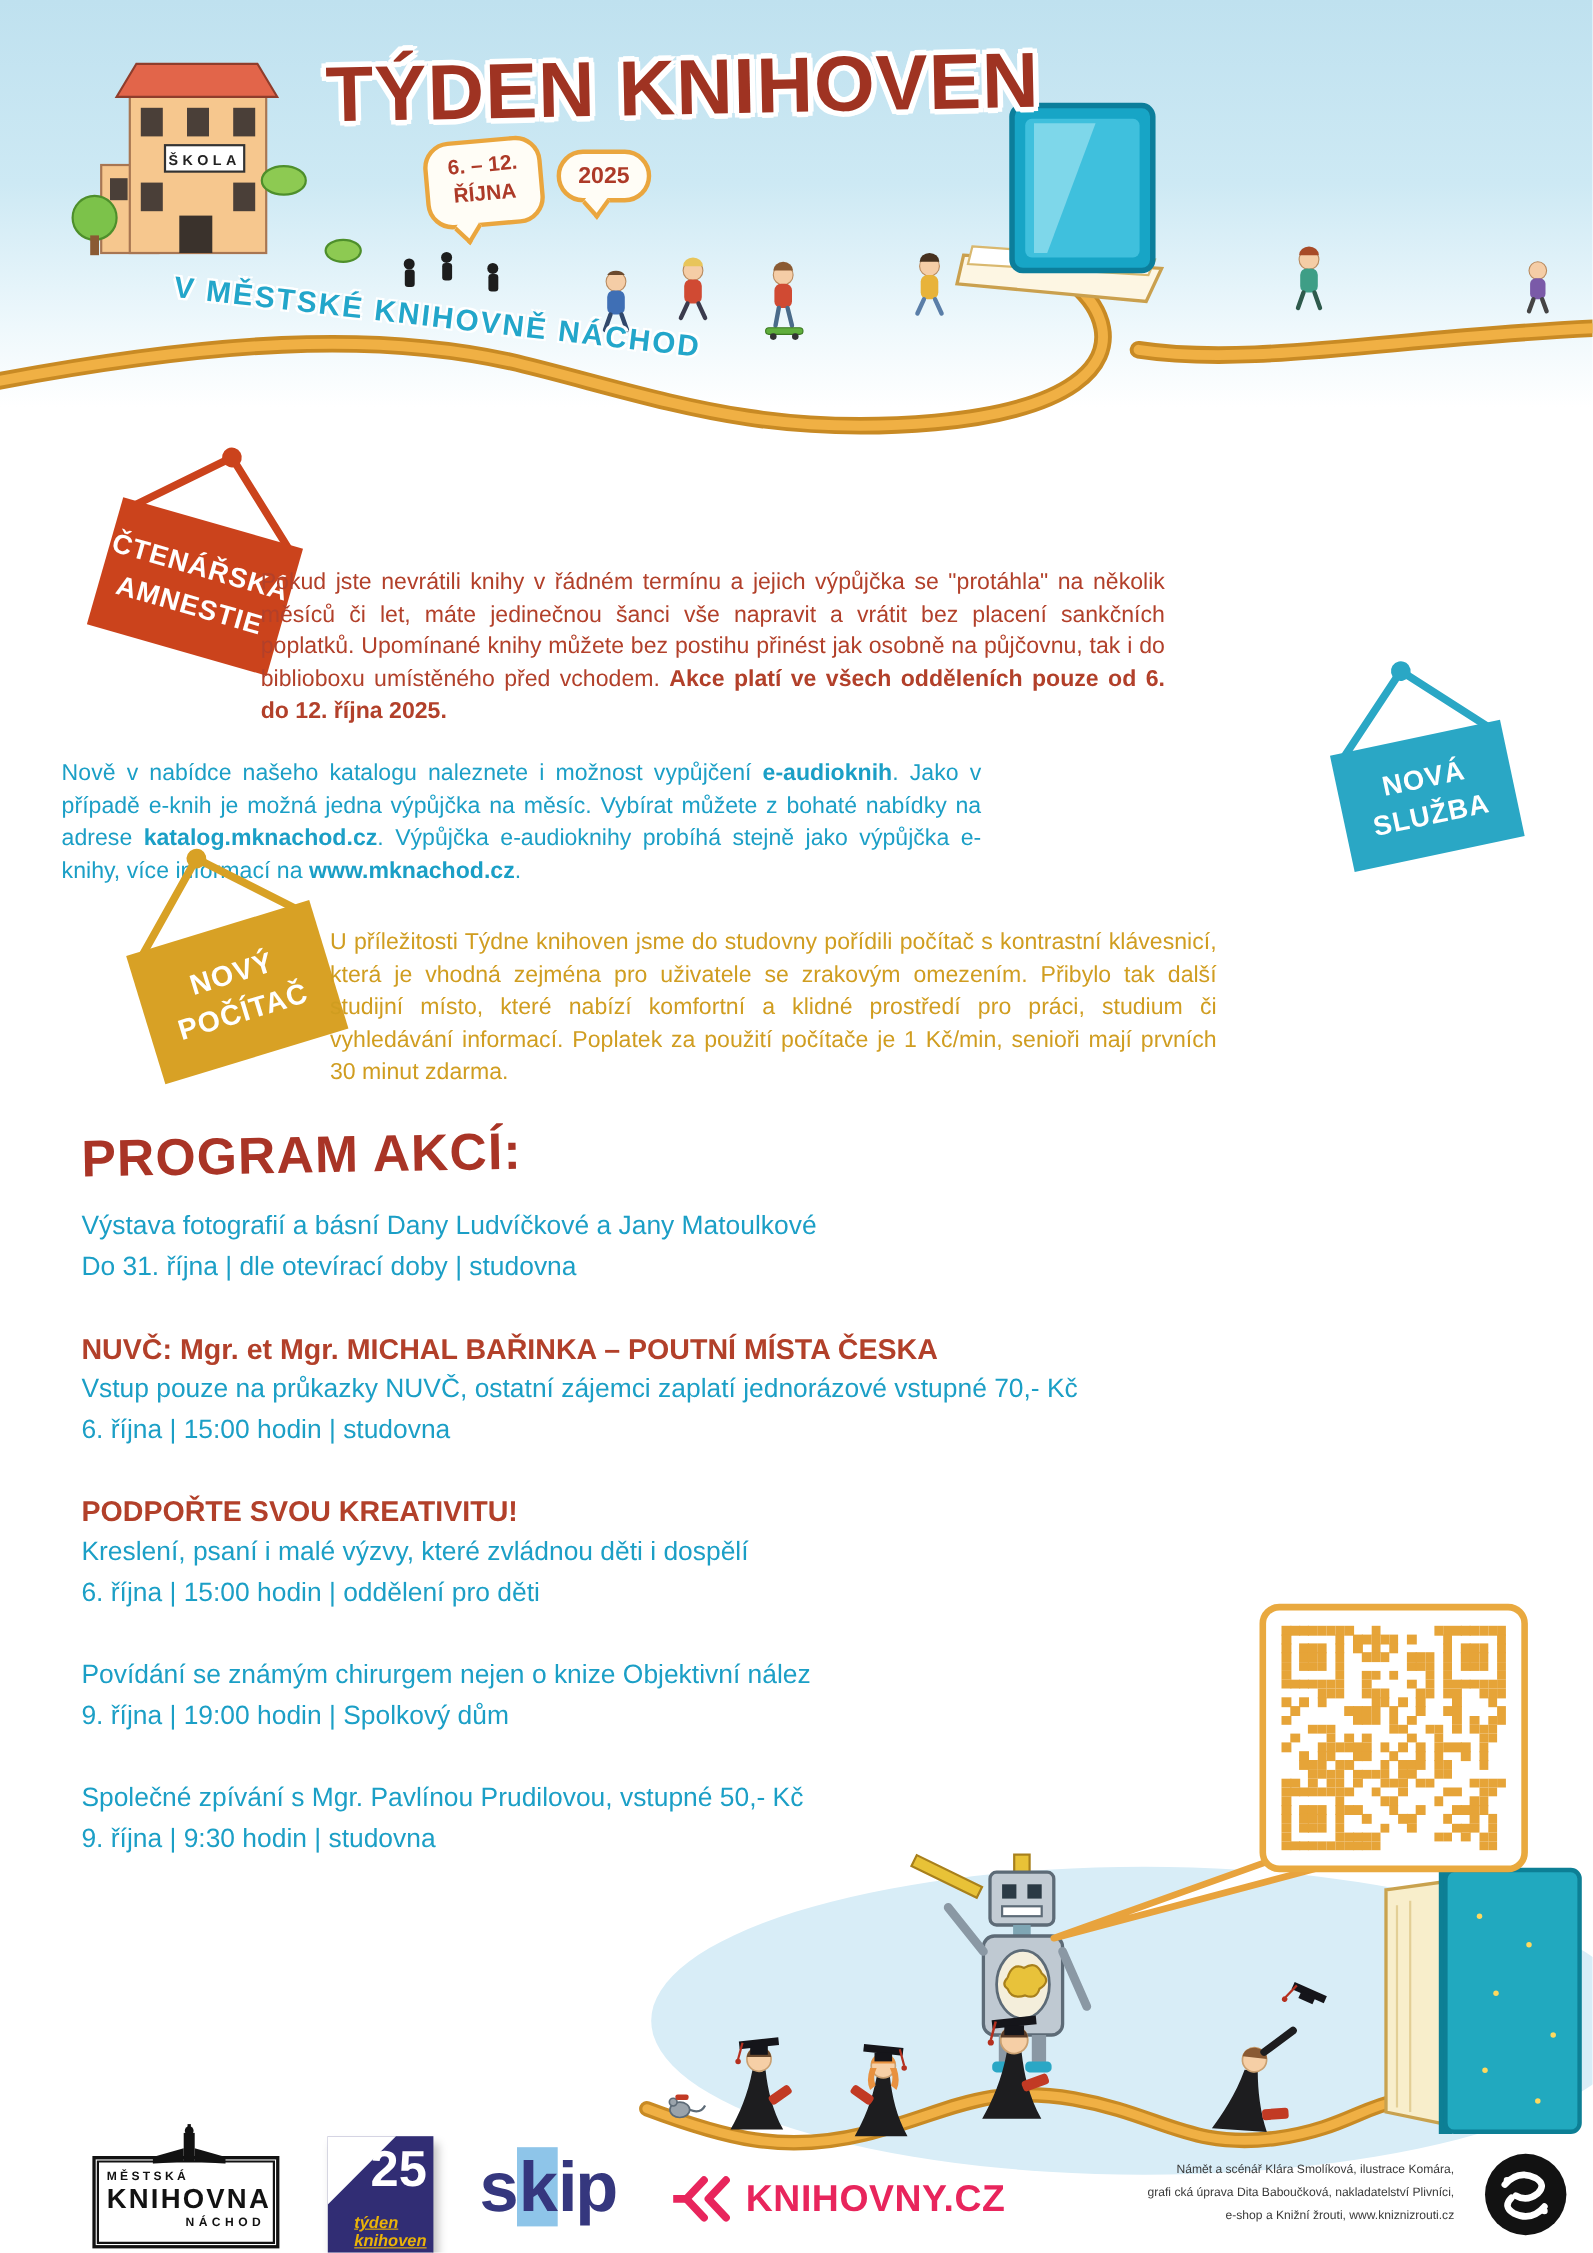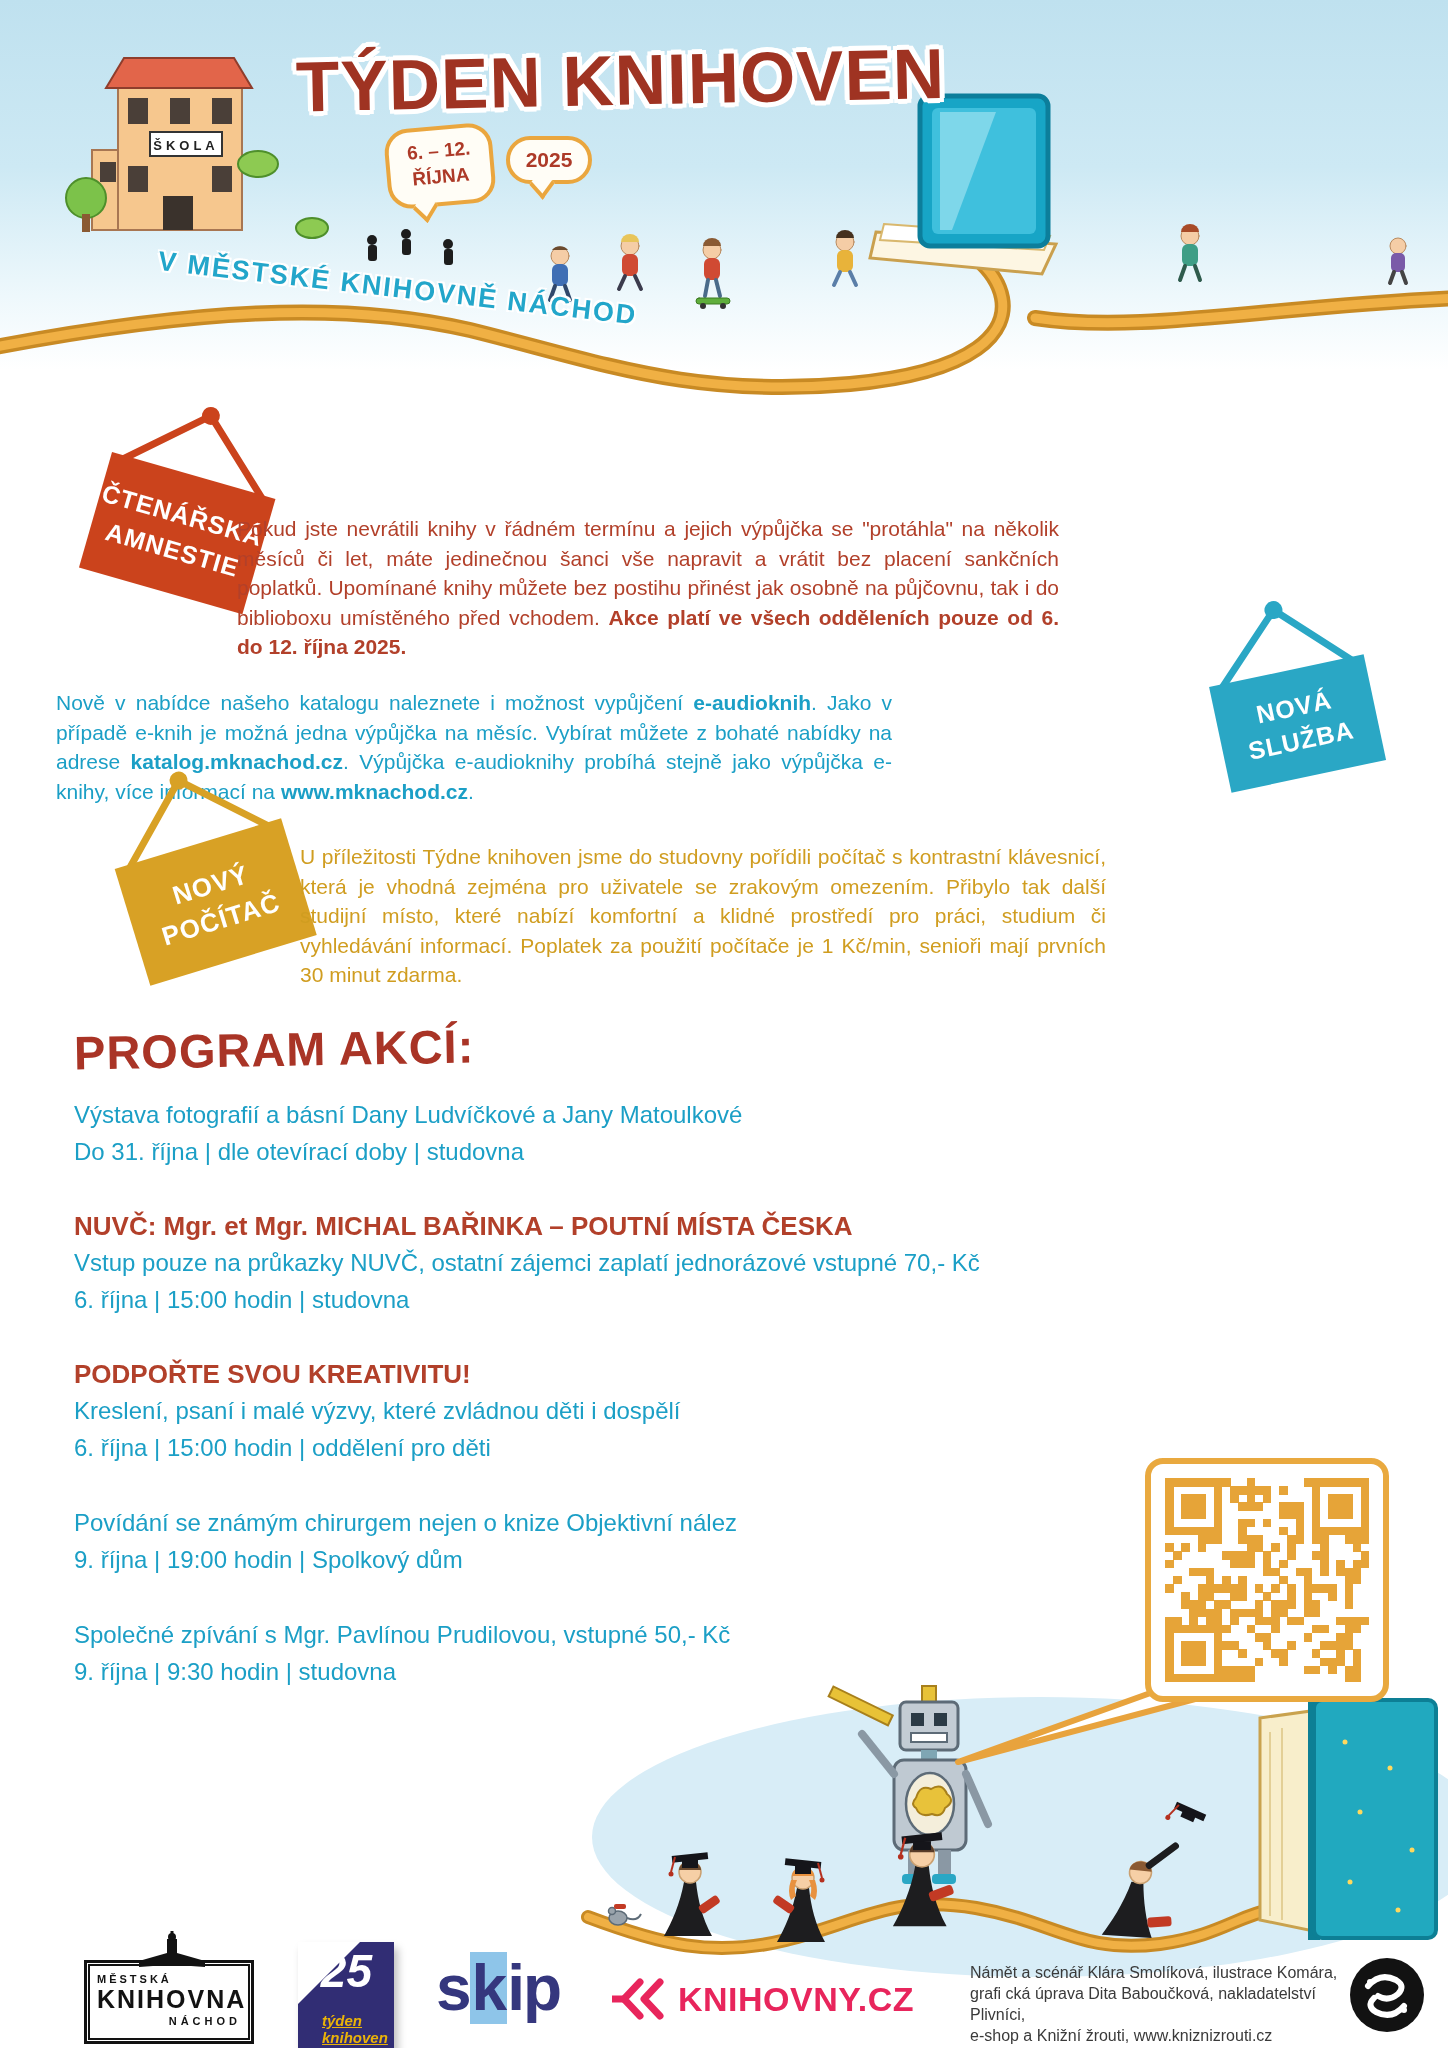--- a/index.html
+++ b/index.html
@@ -60,7 +60,7 @@
       box-shadow:4px 6px 8px rgba(0,0,0,.25);}
   .tyden-fold{position:absolute;left:0;top:0;width:0;height:0;
       border-top:62px solid #ffffff;border-right:62px solid transparent;}
-  .tyden-num{position:absolute;right:22px;top:2px;color:#fff;font-size:46px;font-weight:800;font-style:italic;}
+  .tyden-num{position:absolute;right:6px;top:2px;color:#fff;font-size:46px;font-weight:800;}
   .tyden-txt{position:absolute;left:24px;bottom:8px;color:#eab308;font-size:15px;font-weight:700;
       font-style:italic;line-height:17px;text-decoration:underline;}
   .skip-logo{position:absolute;left:436px;top:26px;font-size:64px;font-weight:700;color:#35377e;

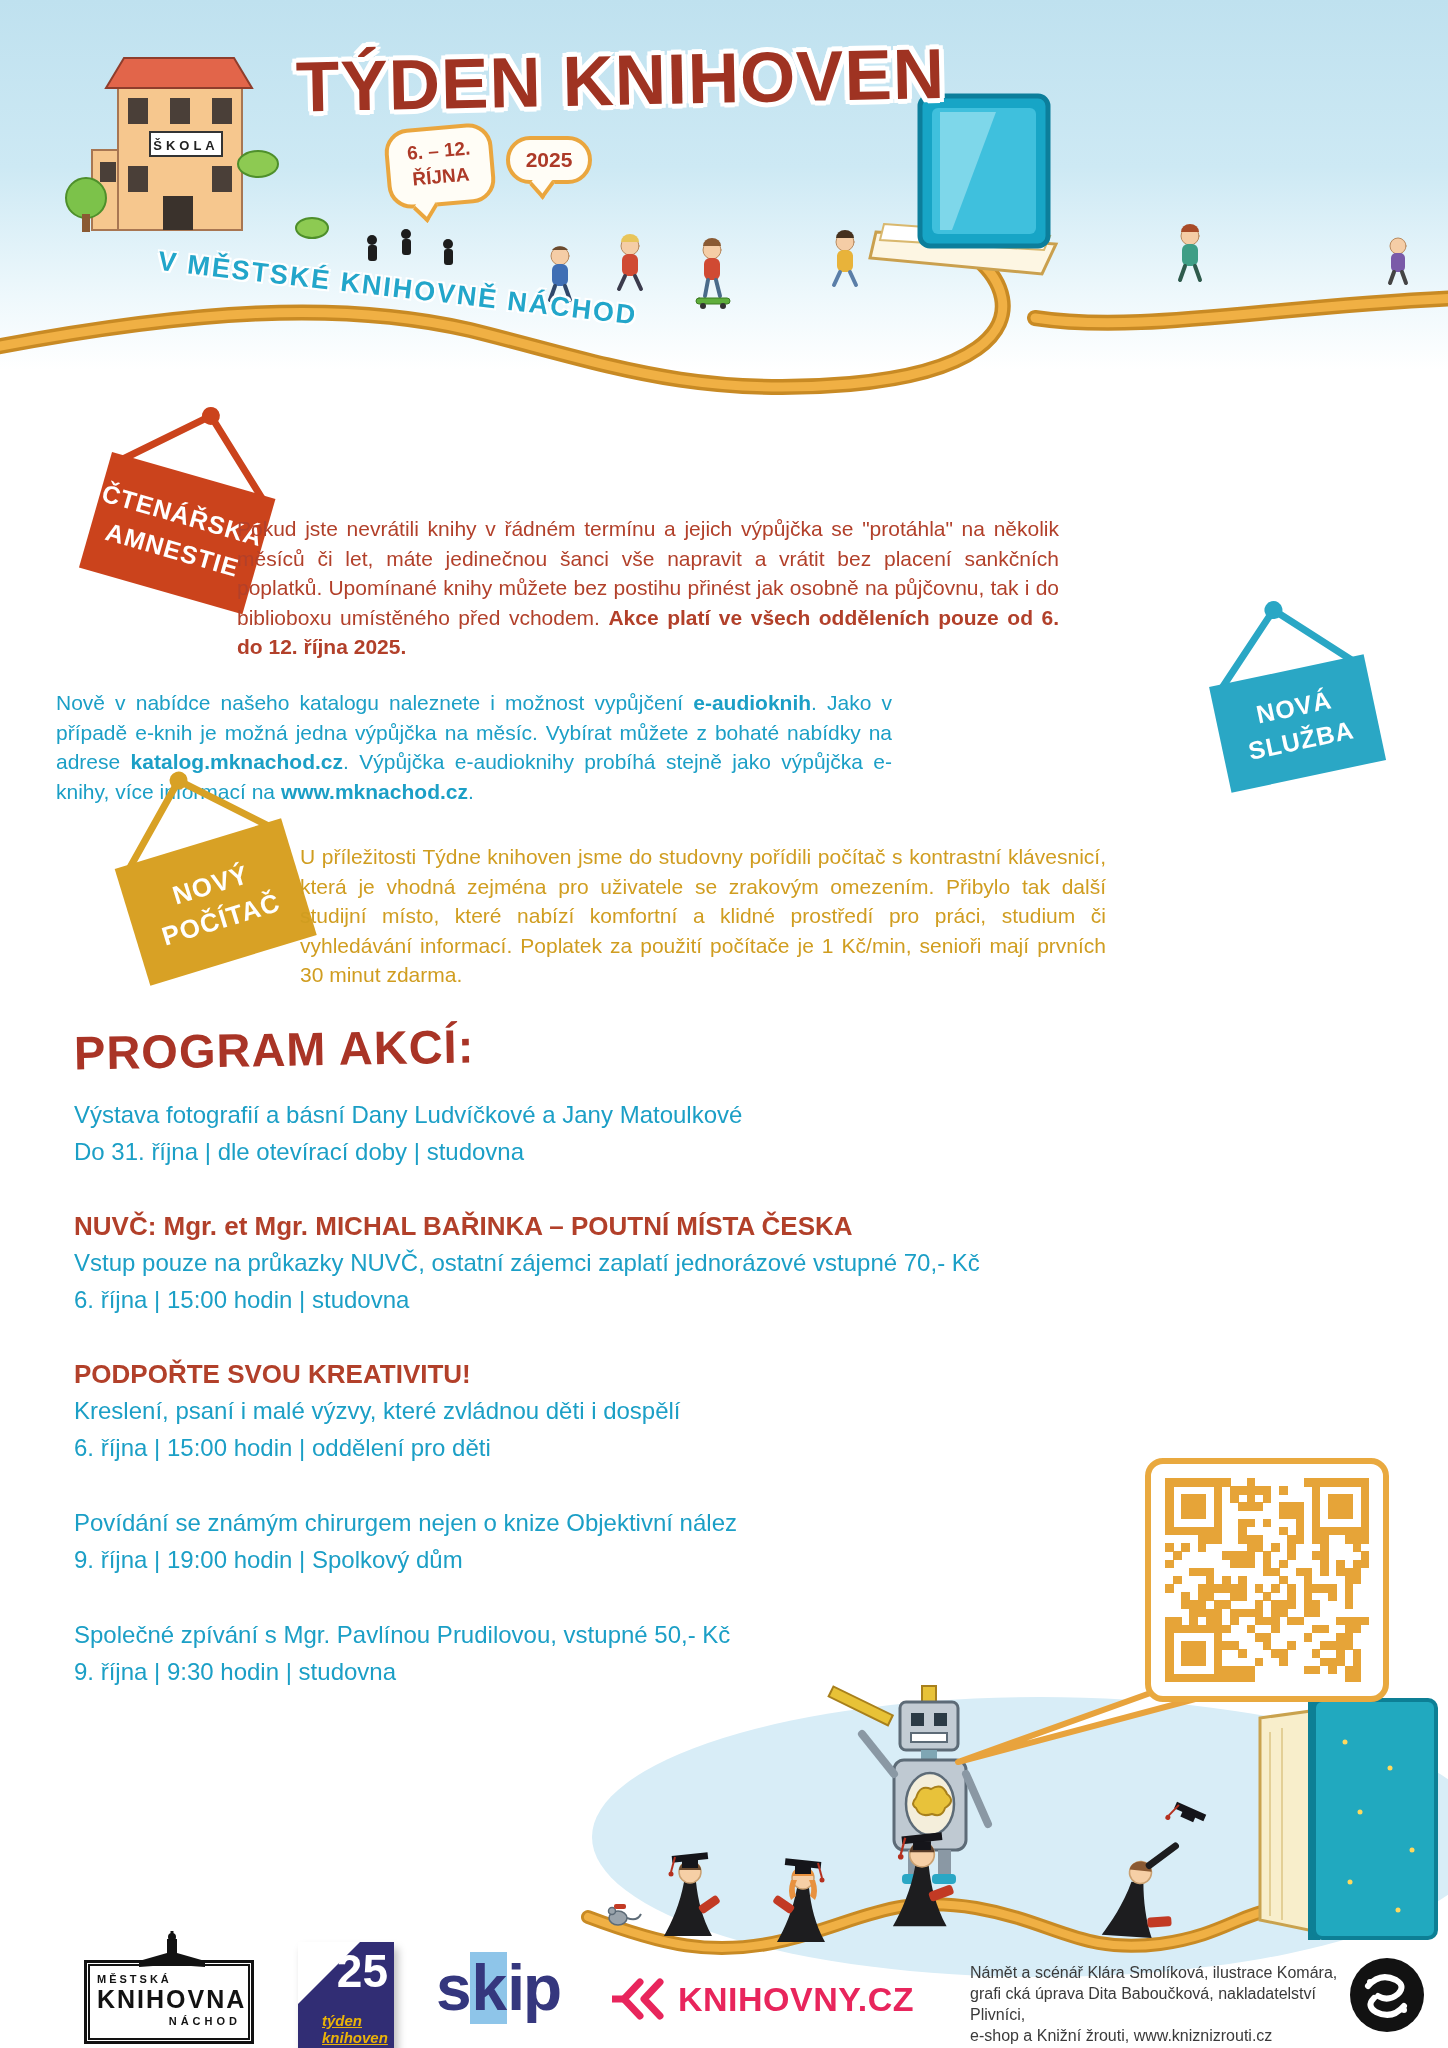--- a/index.html
+++ b/index.html
@@ -68,8 +68,8 @@
   .skip-k{background:#8ec5e9;padding:0 2px;}
   .knihovny-logo{position:absolute;left:610px;top:48px;display:flex;align-items:center;gap:12px;}
   .knihovny-label{font-size:34px;font-weight:800;color:#e8255c;letter-spacing:0.5px;}
-  .credits{position:absolute;left:970px;top:32px;width:392px;text-align:left;
-      font-size:16px;line-height:21px;color:#3a3a3a;}
+  .credits{position:absolute;left:930px;top:32px;width:392px;text-align:right;
+      font-size:11px;line-height:21px;color:#3a3a3a;}
   .worm-logo{position:absolute;left:1348px;top:26px;}
 </style>
 </head>

